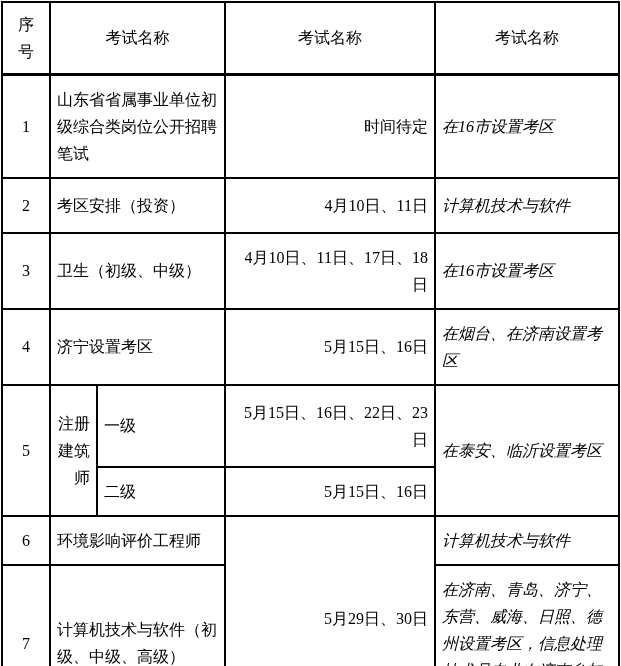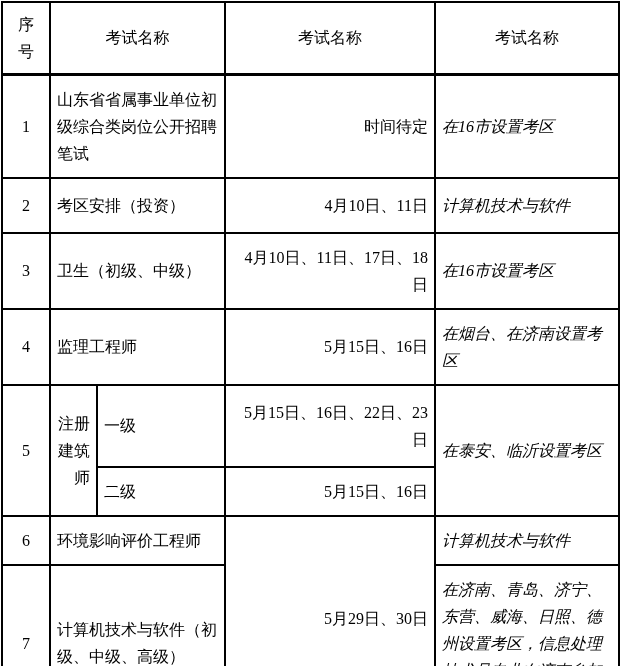--- a/index.html
+++ b/index.html
@@ -109,7 +109,7 @@
 
   <tr style="height:48px">
     <td class="c-no">4</td>
-    <td colspan="2" class="c-name">监理工程师</td>
+    <td colspan="2" class="c-name">济宁设置考区</td>
     <td class="c-date">5月15日、16日</td>
     <td class="c-area">在烟台、在济南设置考区</td>
   </tr>

